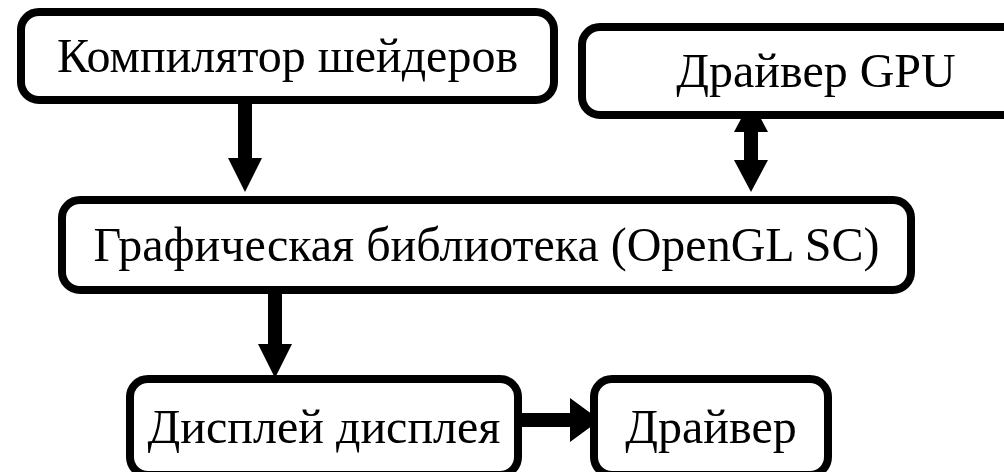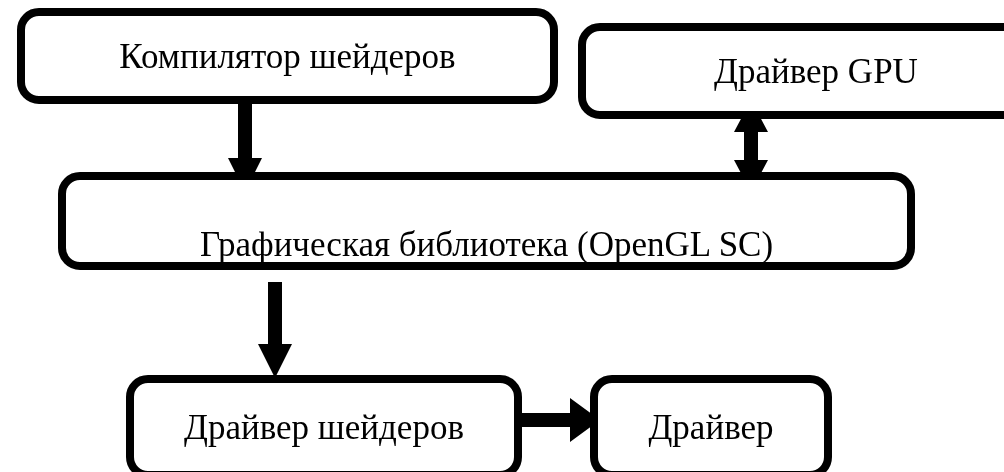--- a/index.html
+++ b/index.html
@@ -30,7 +30,7 @@
   }
   .node-label {
     font-family: "Liberation Serif", "DejaVu Serif", serif;
-    font-size: 35px;
+    font-size: 48px;
     line-height: 1;
     color: #000000;
     white-space: nowrap;

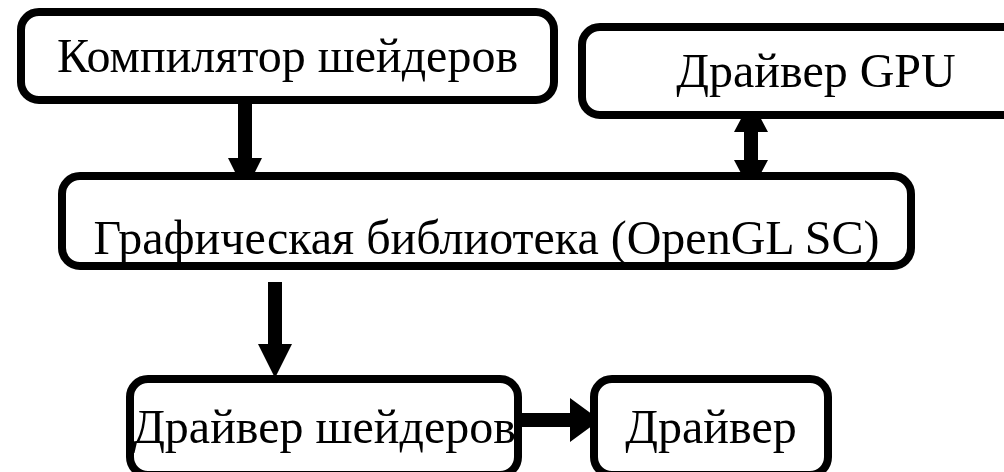--- a/index.html
+++ b/index.html
@@ -44,7 +44,7 @@
     left: 578px; top: 23px;   width: 476px; height: 96px;
   }
   #node-graphics-library {
-    left: 58px;  top: 172px; width: 857px; height: 98px; align-items: flex-end;
+    left: 58px;  top: 196px; width: 857px; height: 98px;
   }
   #node-display-driver {
     left: 126px; top: 375px; width: 396px; height: 104px;

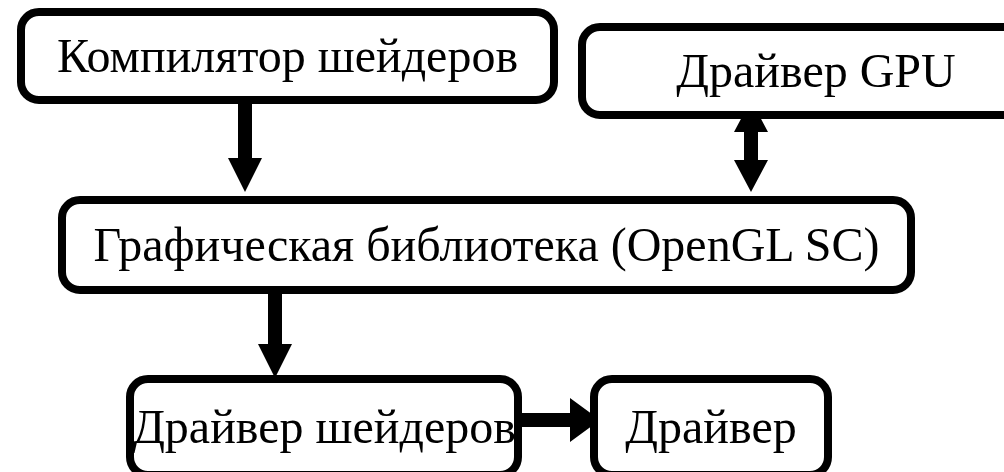--- a/index.html
+++ b/index.html
@@ -84,7 +84,7 @@
   </div>
 
   <div class="node" id="node-display-driver">
-    <span class="node-label">Драйвер шейдеров</span>
+    <span class="node-label">Дисплей дисплея</span>
   </div>
 
   <div class="node" id="node-display">

